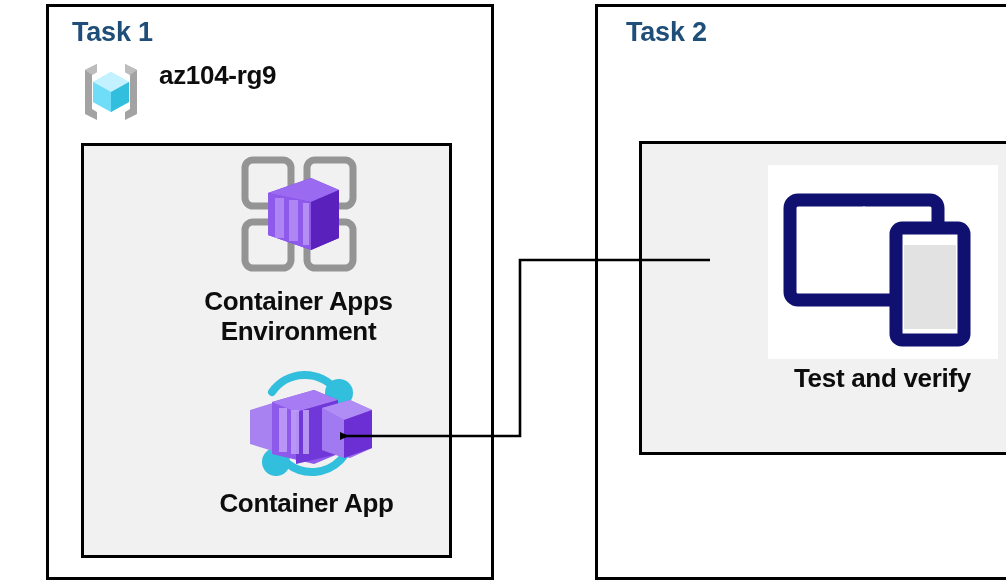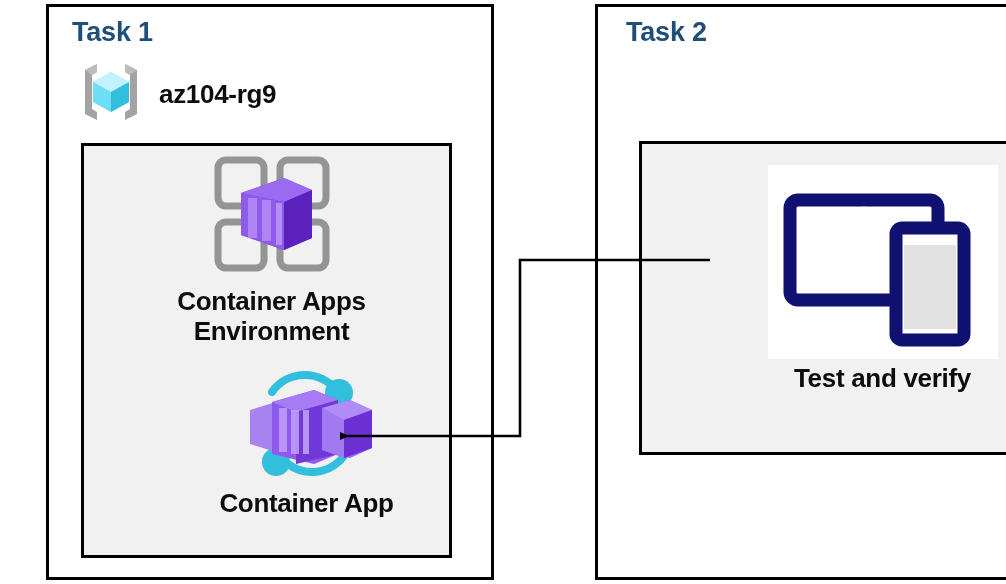--- a/index.html
+++ b/index.html
@@ -38,7 +38,7 @@
   
   #rg-header{
     position:absolute;left:33px;top:60px;
-    display:flex;align-items:center;gap:12px;
+    display:flex;gap:12px;
   }
   #rg-label{
     font-size:26px;font-weight:bold;color:#0d0d0d;

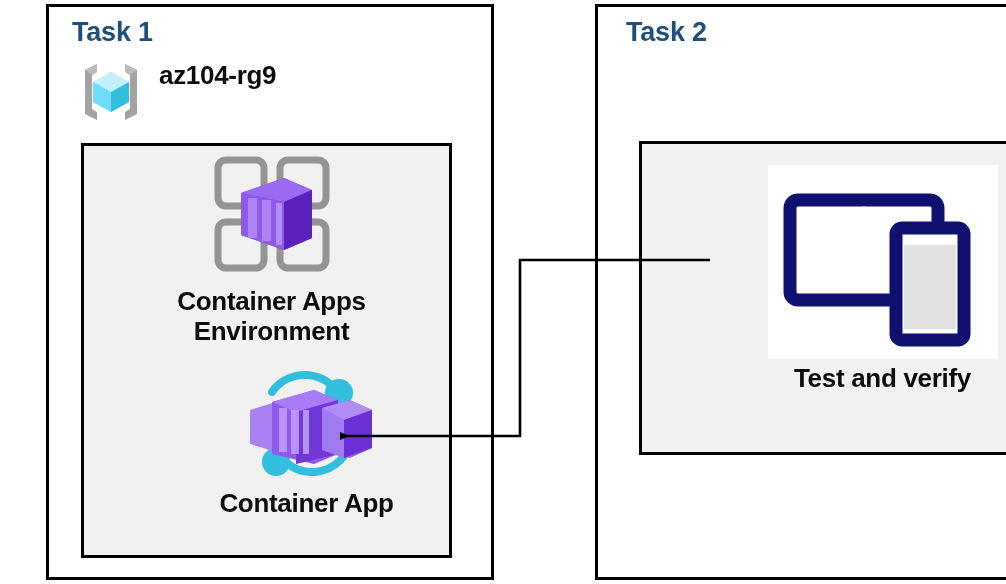--- a/index.html
+++ b/index.html
@@ -50,7 +50,7 @@
     position:absolute;display:flex;flex-direction:column;
     align-items:center;
   }
-  #cae-block{left:39px;top:150px;width:381px;}
+  #cae-block{left:39px;top:150px;width:381px;padding-left:27px;}
   #ca-block{left:39px;top:368px;width:371px;padding-left:40px;}
   #tv-block{left:631px;top:165px;width:419px;align-items:center;}
 

